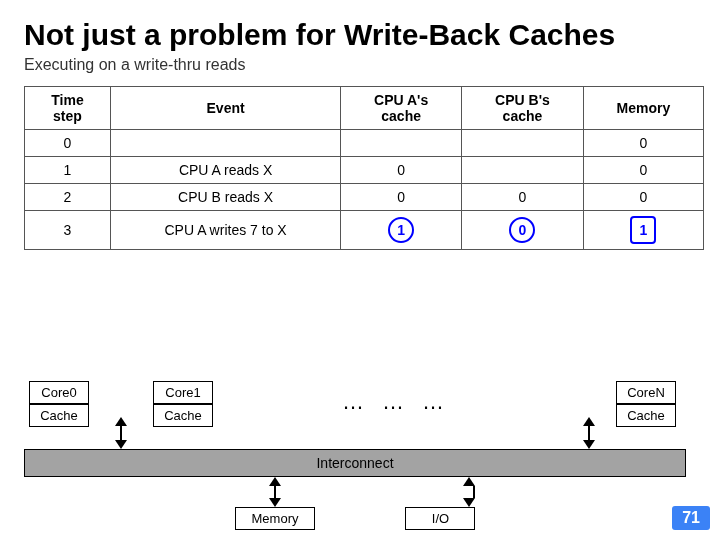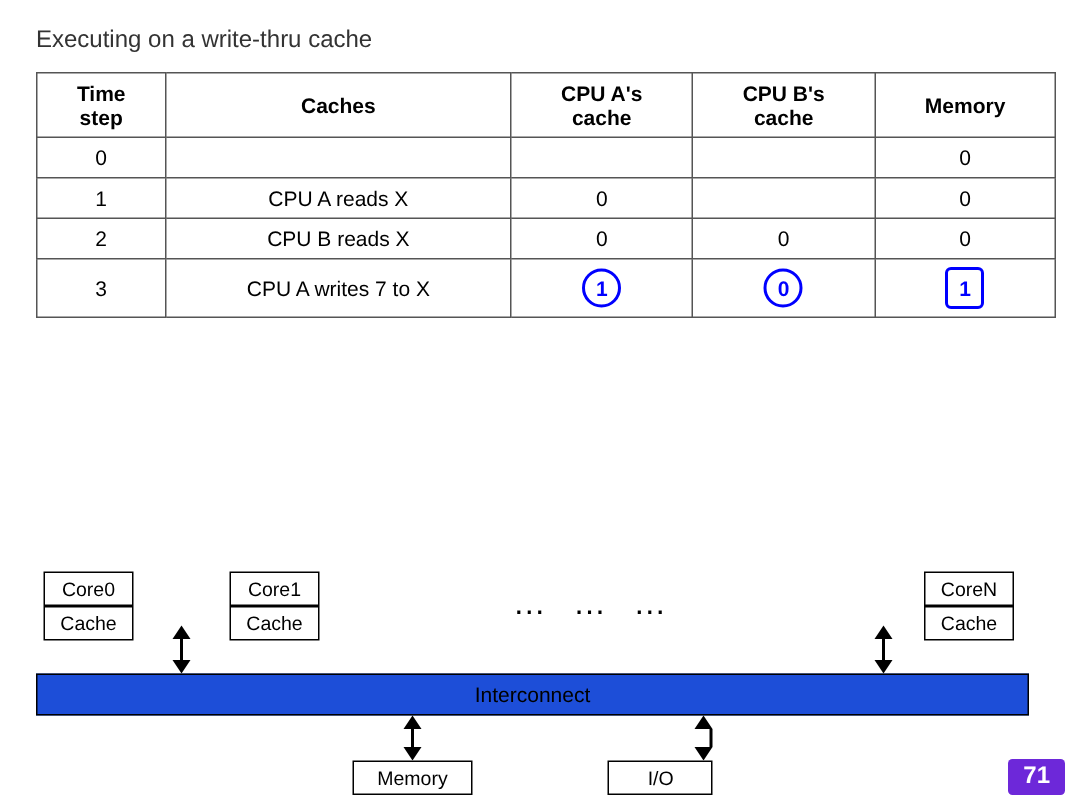--- a/index.html
+++ b/index.html
@@ -147,6 +147,7 @@
 
 <div class="slide">
 
+  <div class="title">Not just a problem for Write-Back Caches</div>
   <div class="subtitle">Executing on a write-thru cache</div>
 
   <table class="cache-table">

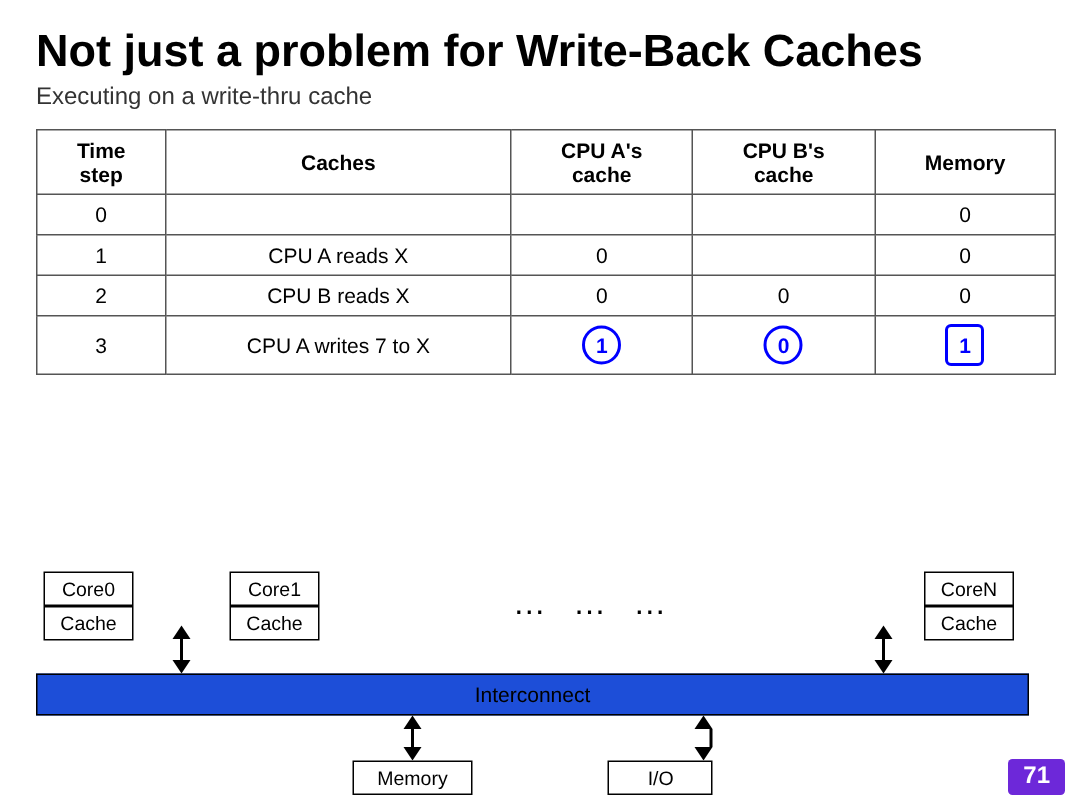--- a/index.html
+++ b/index.html
@@ -148,7 +148,7 @@
 <div class="slide">
 
   <div class="title">Not just a problem for Write-Back Caches</div>
-  <div class="subtitle">Executing on a write-thru cache</div>
+  <div class="subtitle">Executing on a write-thru reads</div>
 
   <table class="cache-table">
     <thead>

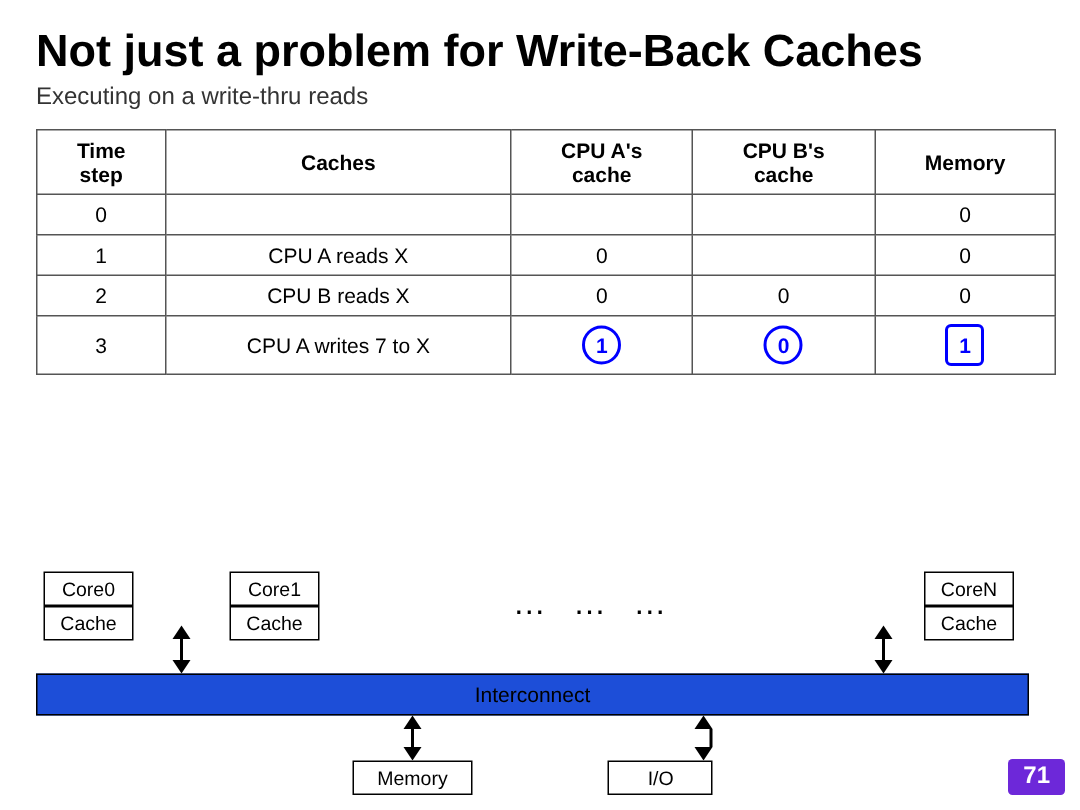--- a/index.html
+++ b/index.html
@@ -154,7 +154,7 @@
     <thead>
       <tr>
         <th>Time<br>step</th>
-        <th>Caches</th>
+        <th>Event</th>
         <th>CPU A's<br>cache</th>
         <th>CPU B's<br>cache</th>
         <th>Memory</th>

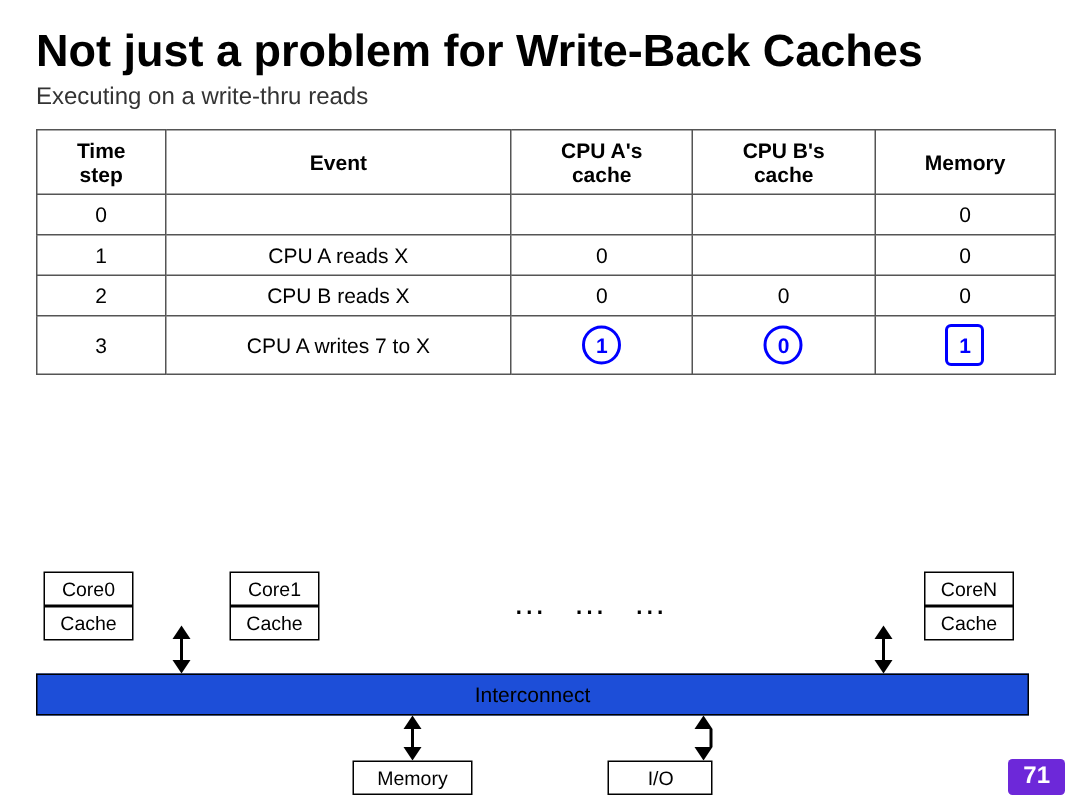--- a/index.html
+++ b/index.html
@@ -102,7 +102,7 @@
     
     .interconnect-bar {
       border: 1.5px solid #000;
-      background: #1d4ed8;
+      background: #a3a3a3;
       height: 28px;
       display: flex;
       align-items: center;

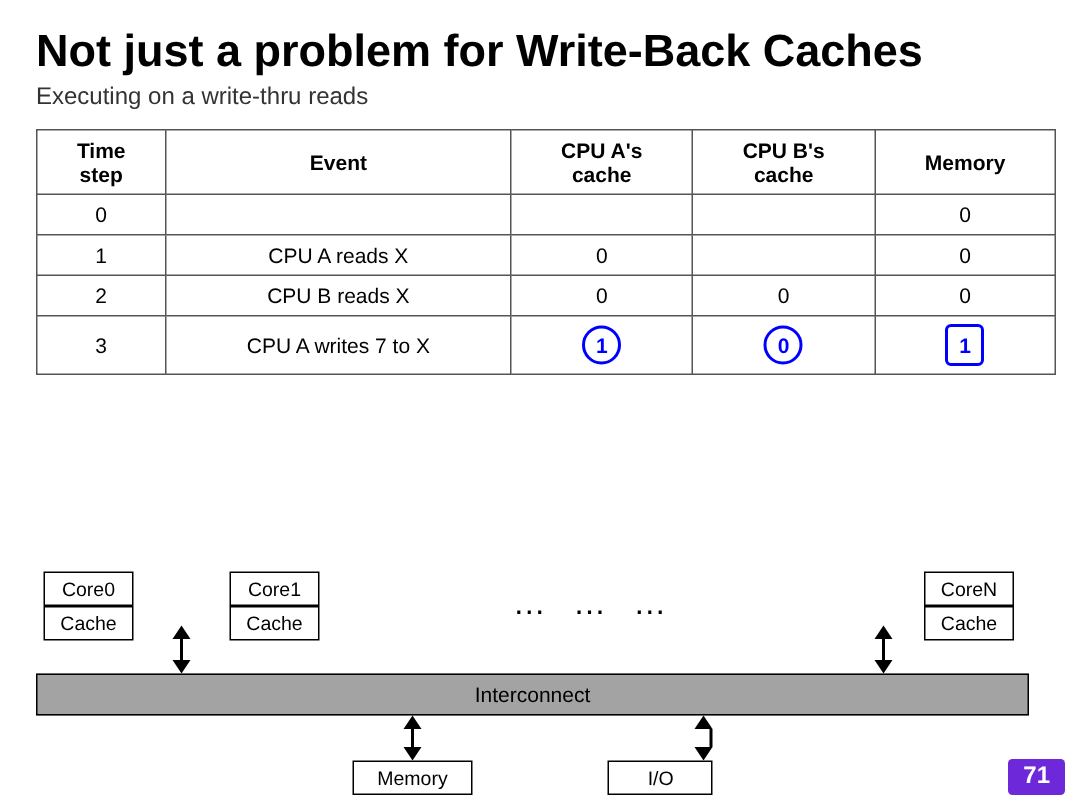--- a/index.html
+++ b/index.html
@@ -126,7 +126,7 @@
       position: absolute;
       bottom: 10px;
       right: 10px;
-      background: #6d28d9;
+      background: #3b82f6;
       color: #fff;
       font-size: 16px;
       font-weight: bold;

